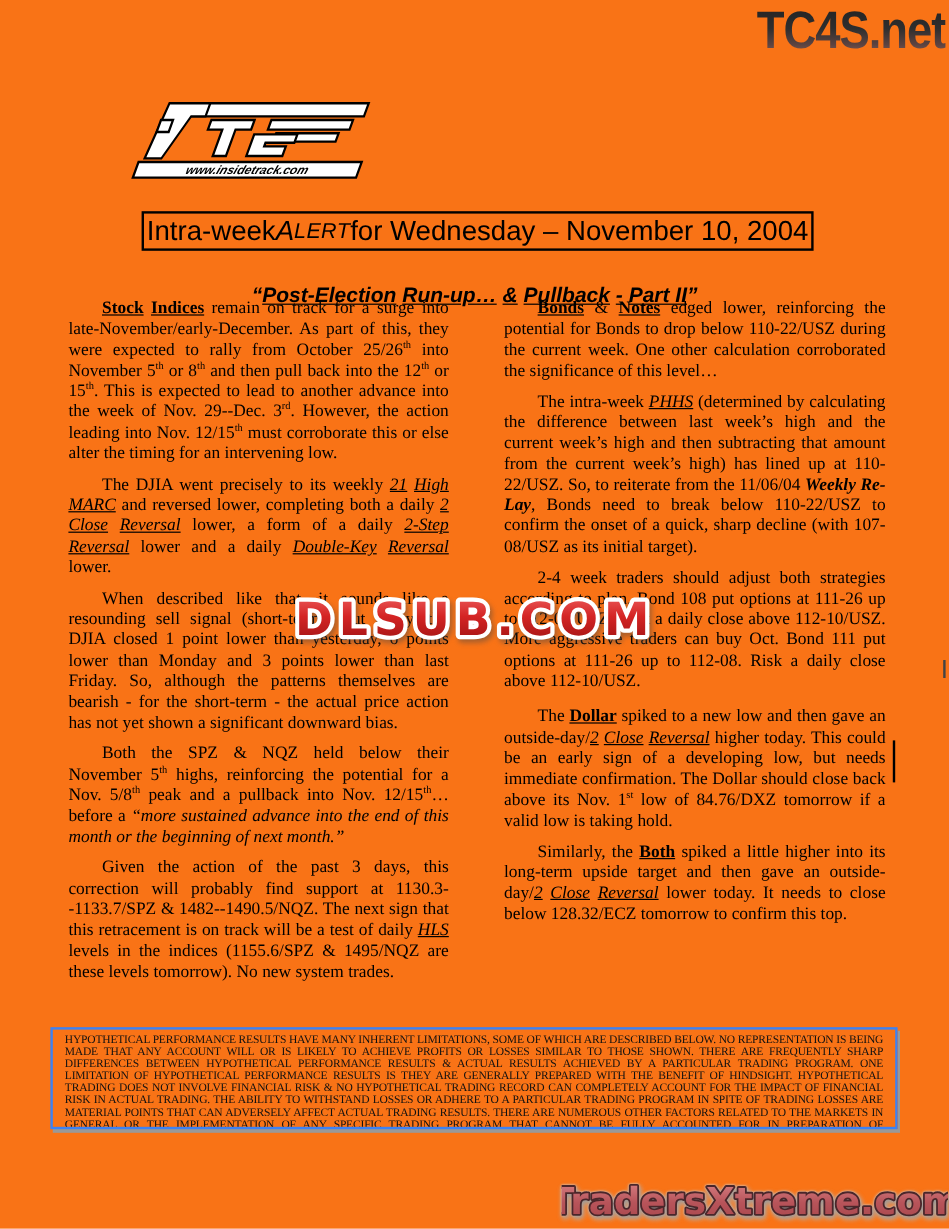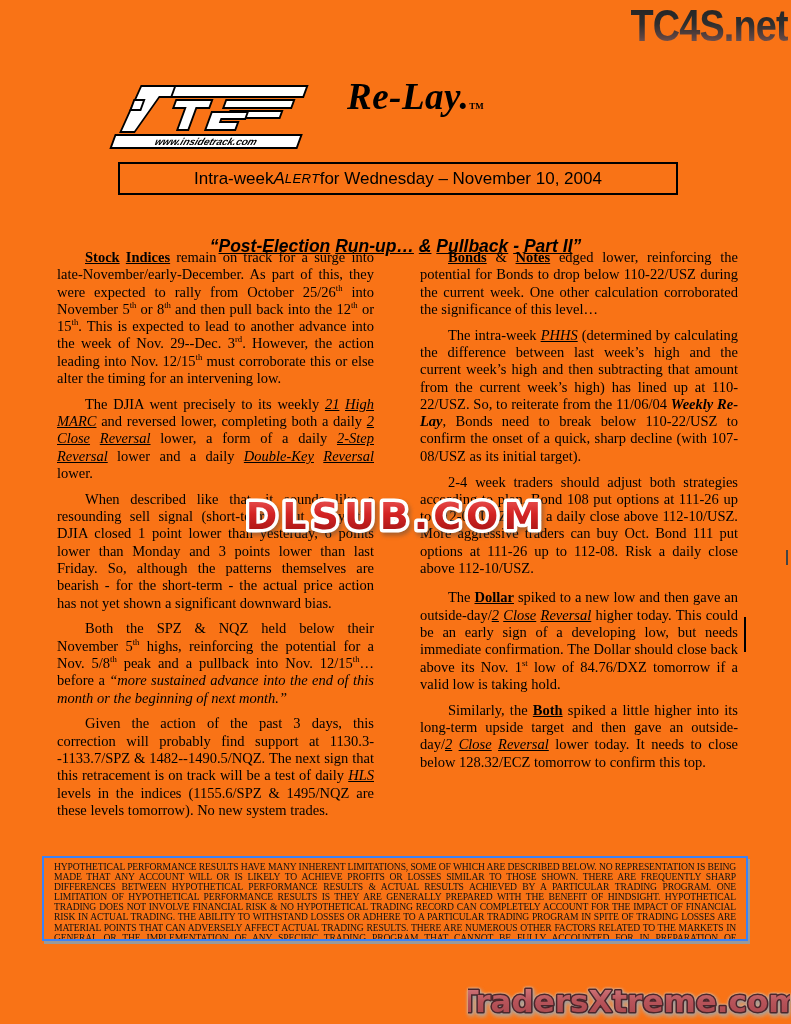--- a/index.html
+++ b/index.html
@@ -85,7 +85,6 @@
   </svg>
 
   <div class="mast-title">
-    <div class="l2"><span>Re-Lay.</span><span class="tm">TM</span></div>
   </div>
 
   <div class="alert-box rich">

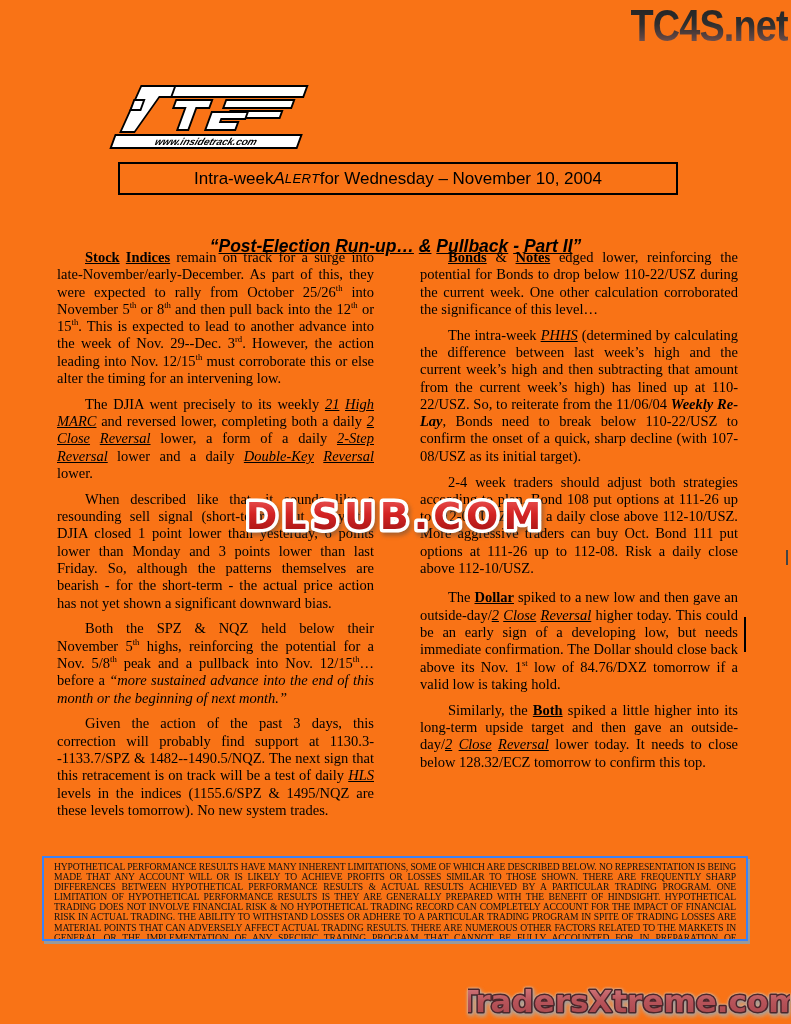--- a/index.html
+++ b/index.html
@@ -22,9 +22,9 @@
   .mast-title .tm{font-size:9px;font-style:normal;vertical-align:baseline;letter-spacing:0;}
 
   
-  .alert-box{position:absolute;left:118px;top:162px;width:556px;height:29px;border:2px solid #000;
+  .alert-box{position:absolute;left:118px;top:176px;width:556px;height:29px;border:2px solid #000;
         display:flex;align-items:center;justify-content:center;
-        font-family:"Liberation Sans",sans-serif;font-size:17px;}
+        font-family:"Liberation Sans",sans-serif;font-size:23px;}
   
   .headline{position:absolute;left:0;top:236px;width:791px;text-align:center;
         font-family:"Liberation Sans",sans-serif;font-size:17.5px;font-weight:bold;font-style:italic;}

